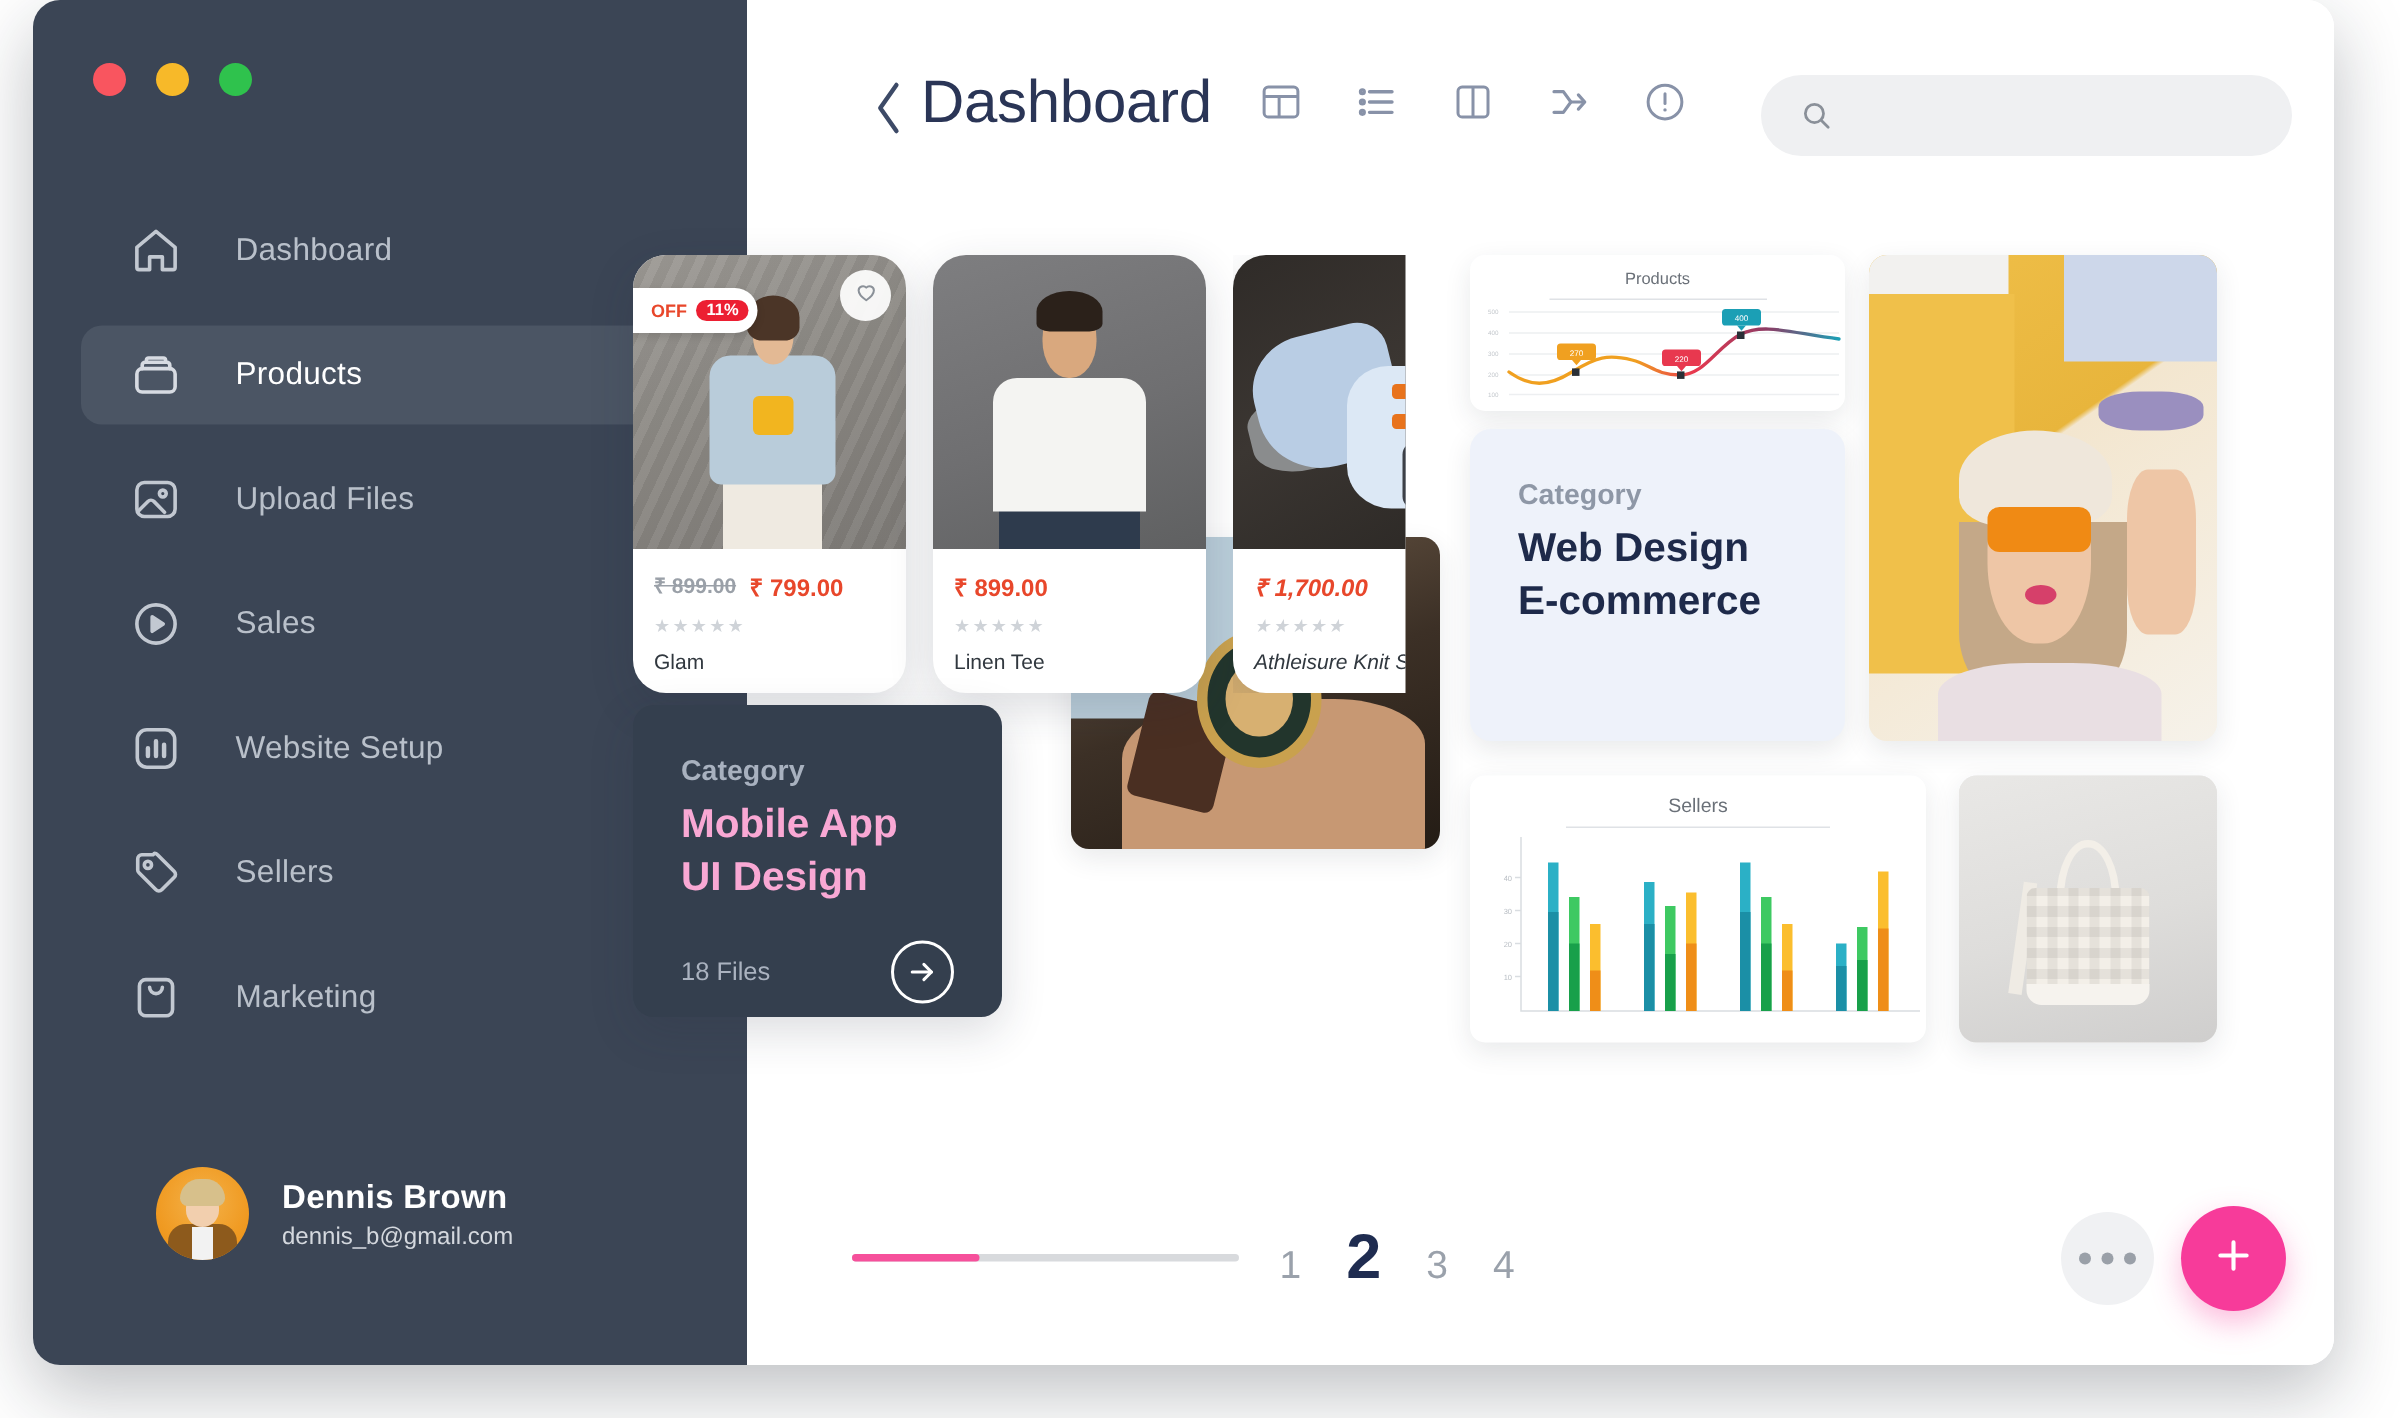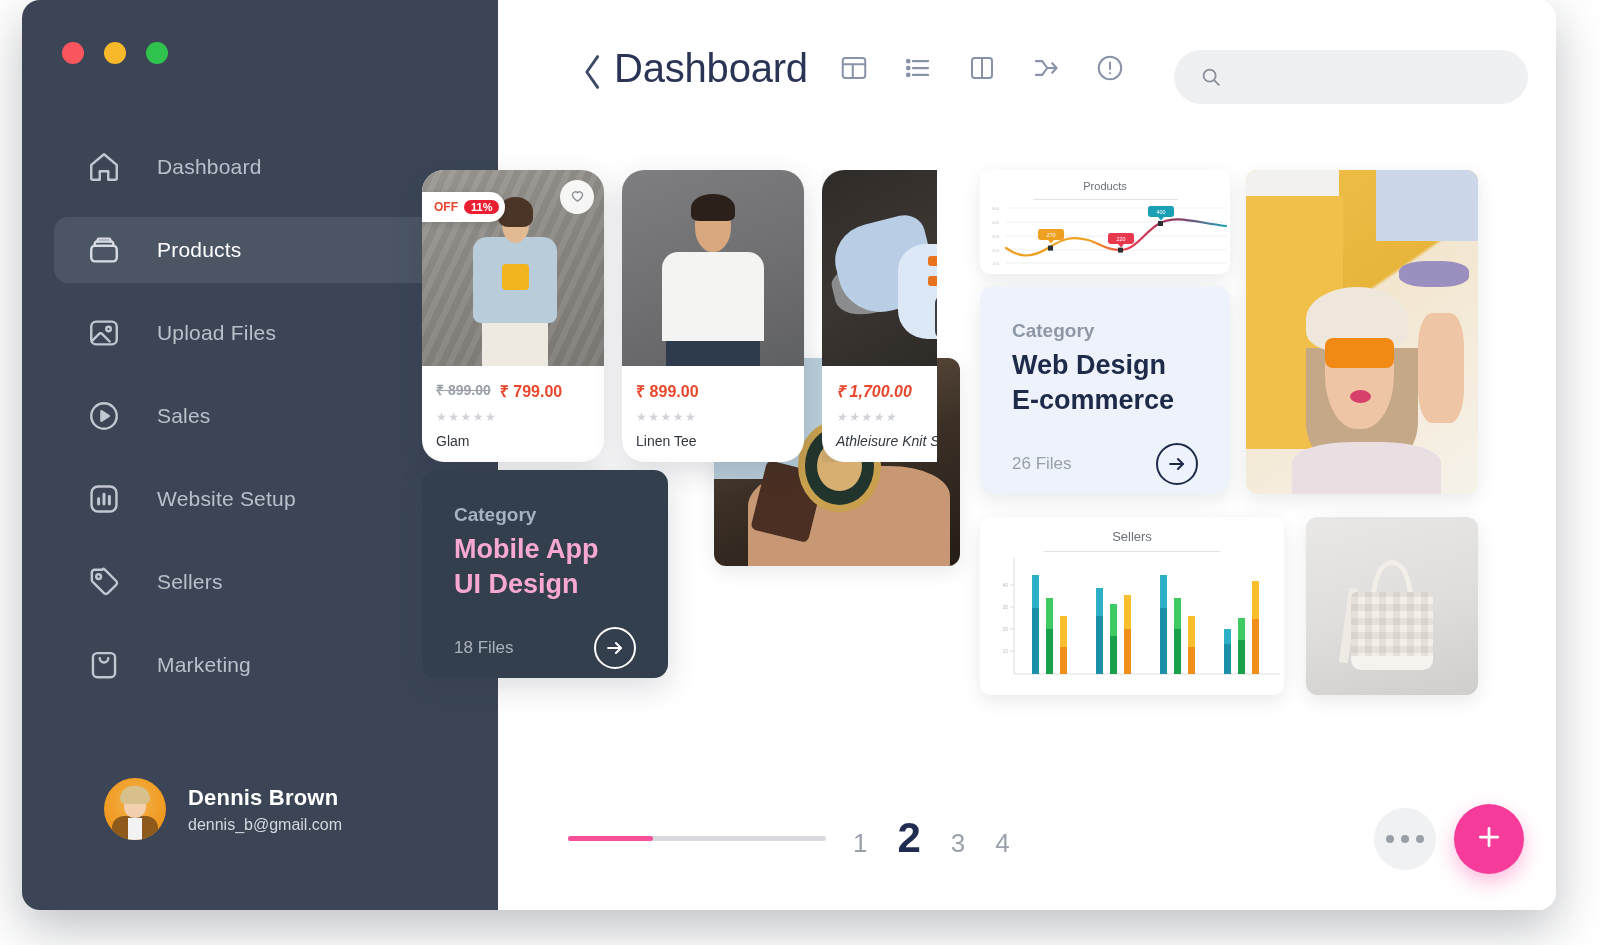--- a/index.html
+++ b/index.html
@@ -434,15 +434,6 @@
         <div>Web Design</div>
         <div>E-commerce</div>
       </div>
-      <div class="cat-foot">
-        <span class="cat-files">26 Files</span>
-        <span class="cat-arrow">
-          <svg width="22" height="22" viewBox="0 0 24 24" fill="none" stroke="#1e2a4a" stroke-width="2.2" stroke-linecap="round" stroke-linejoin="round">
-              <path d="M4.5 12h14"></path>
-              <path d="M13 6.5l5.5 5.5L13 17.5"></path>
-            </svg>
-        </span>
-      </div>
     </div>
 
     <div class="card shadow-sm" style="left:748px; top:170px; width:232px; height:324px; background:#f5f2ee;">

